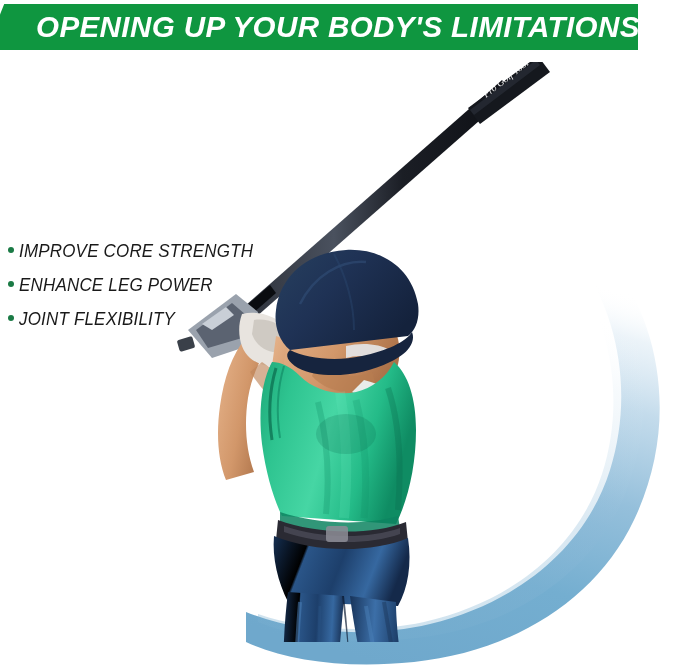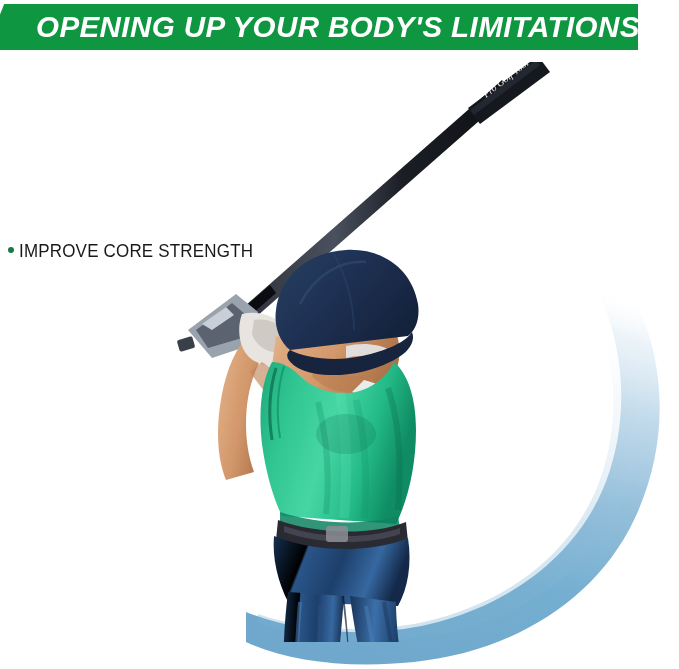--- a/index.html
+++ b/index.html
@@ -96,6 +96,7 @@
     display: flex;
     align-items: baseline;
     height: 34px;
+    font-style: italic;
   }
   .bullet-dot {
     width: 6px;

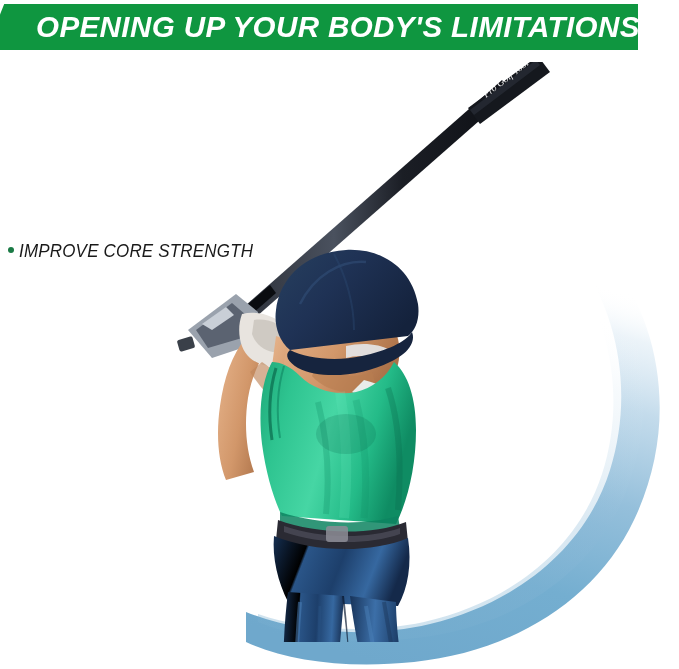--- a/index.html
+++ b/index.html
@@ -355,6 +355,10 @@
       <span class="bullet-dot"></span>
       <span class="bullet-text">IMPROVE CORE STRENGTH</span>
     </div>
+    <div class="bullet-row">
+      <span class="bullet-dot"></span>
+      <span class="bullet-text">ENHANCE LEG POWER</span>
+    </div>
   </div>
 
 </div>

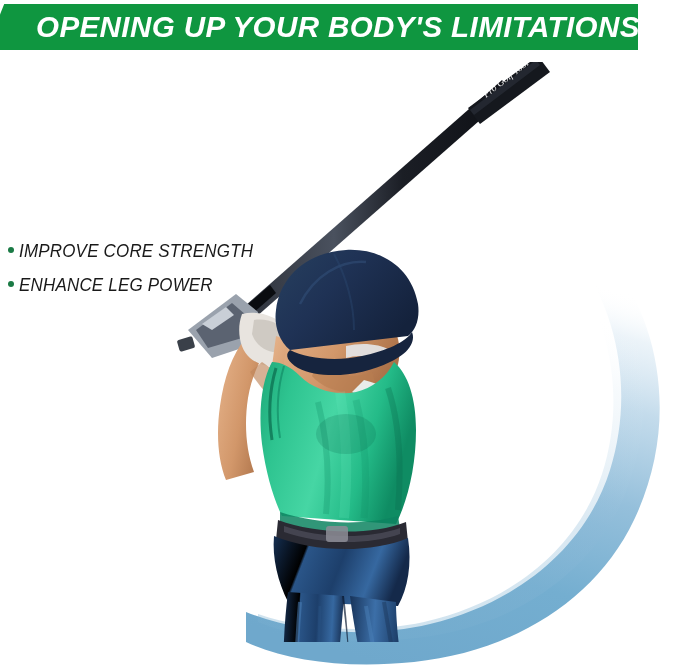--- a/index.html
+++ b/index.html
@@ -359,6 +359,10 @@
       <span class="bullet-dot"></span>
       <span class="bullet-text">ENHANCE LEG POWER</span>
     </div>
+    <div class="bullet-row">
+      <span class="bullet-dot"></span>
+      <span class="bullet-text">JOINT FLEXIBILITY</span>
+    </div>
   </div>
 
 </div>

